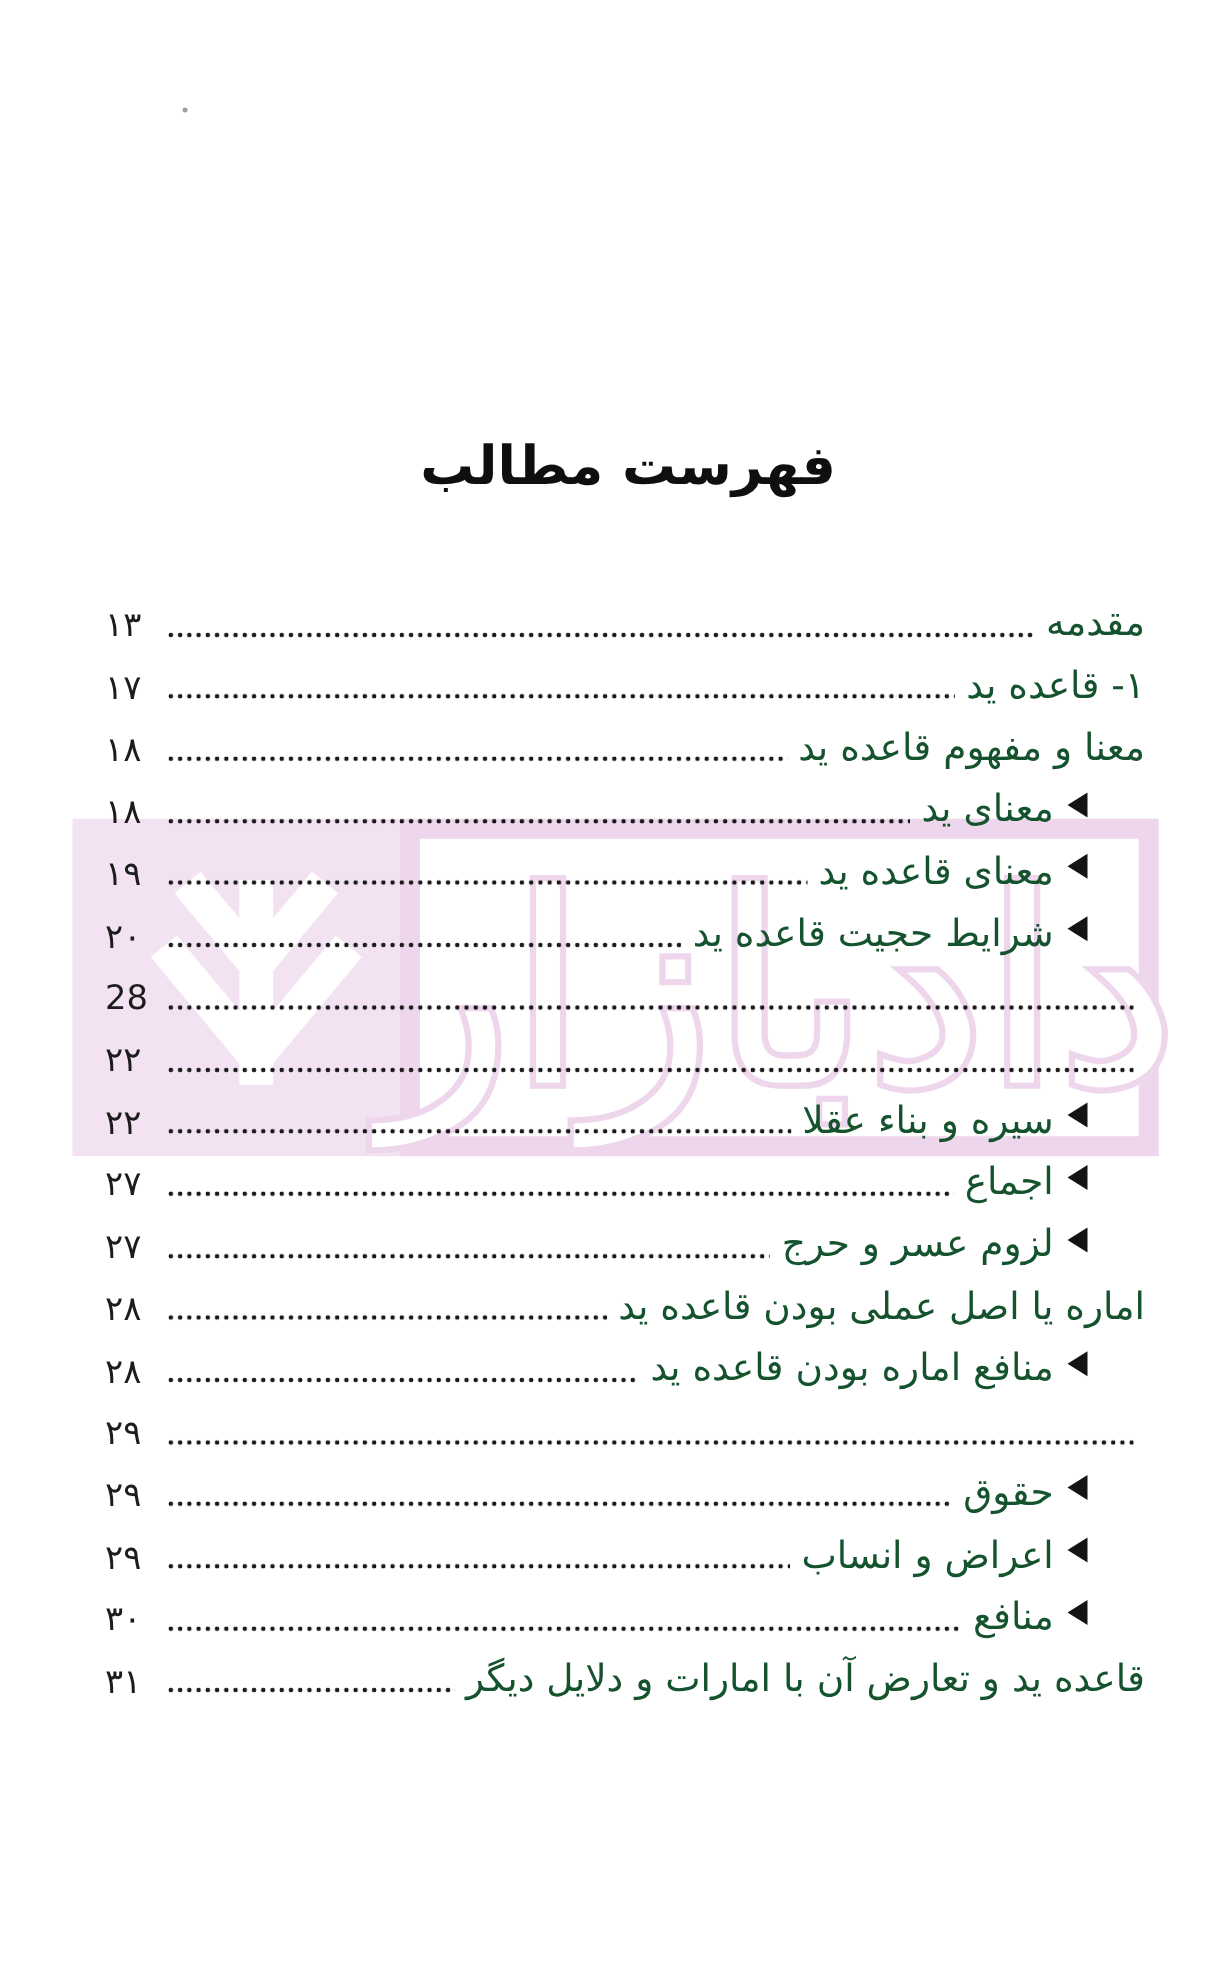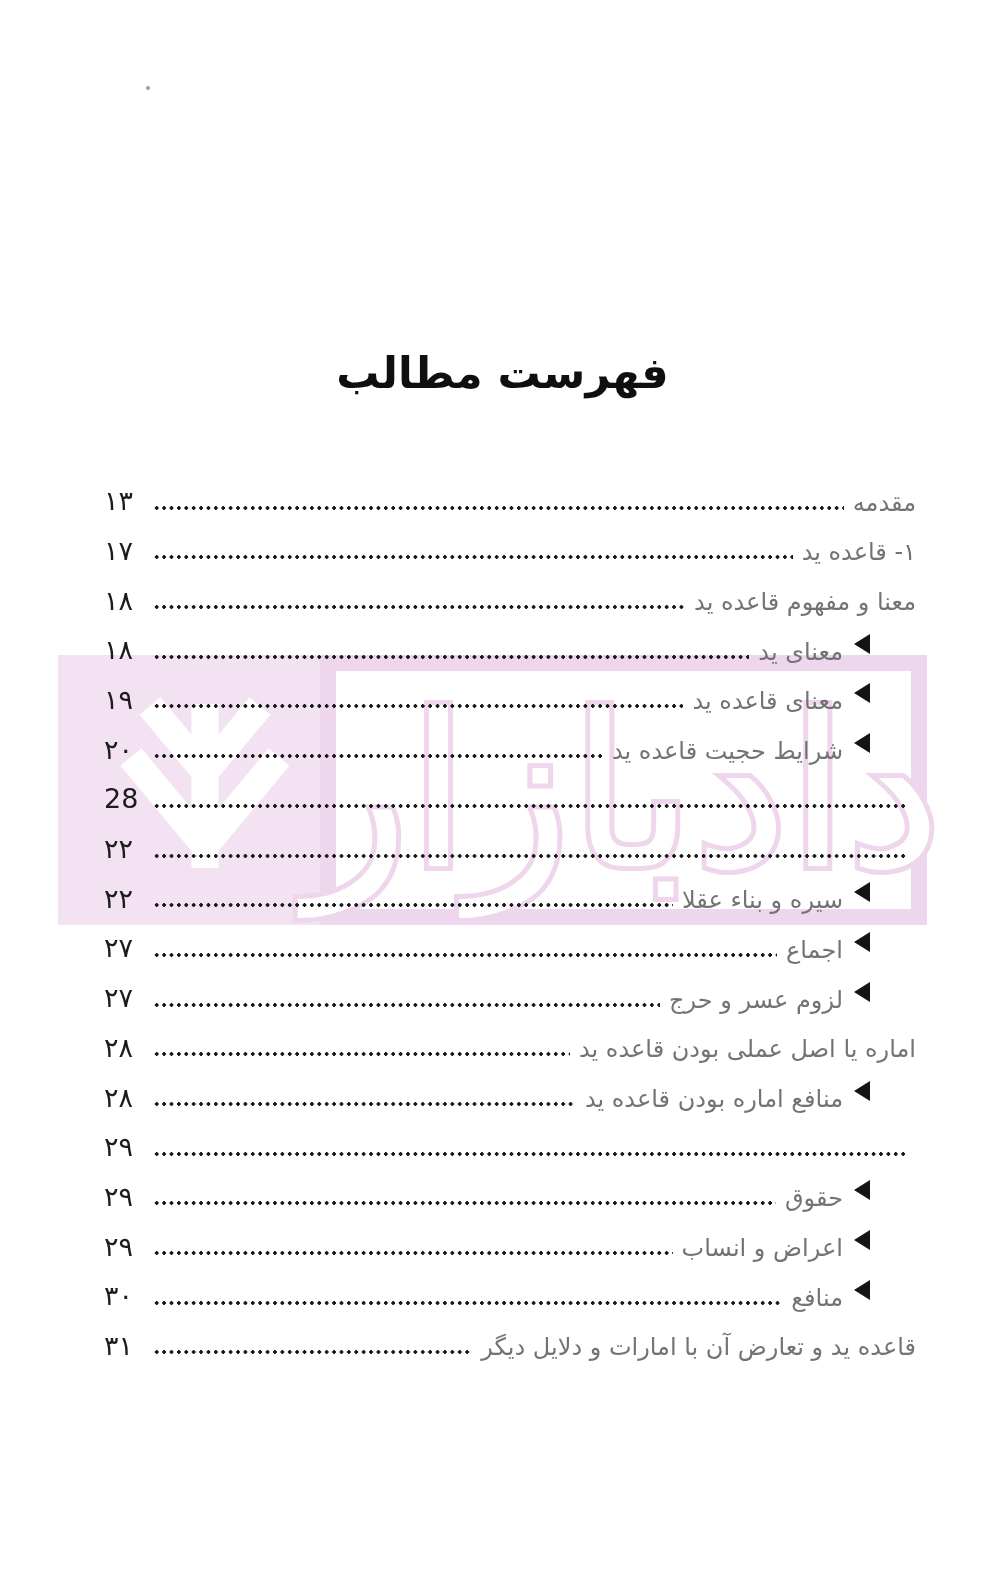--- a/index.html
+++ b/index.html
@@ -22,7 +22,7 @@
   }
   .row{
     display:flex;flex-direction:row;align-items:flex-end;
-    height:49.7px;direction:ltr;margin-left:20px;
+    height:49.7px;direction:ltr;
   }
   .row.bulleted{padding-right:46px;}
   .num{

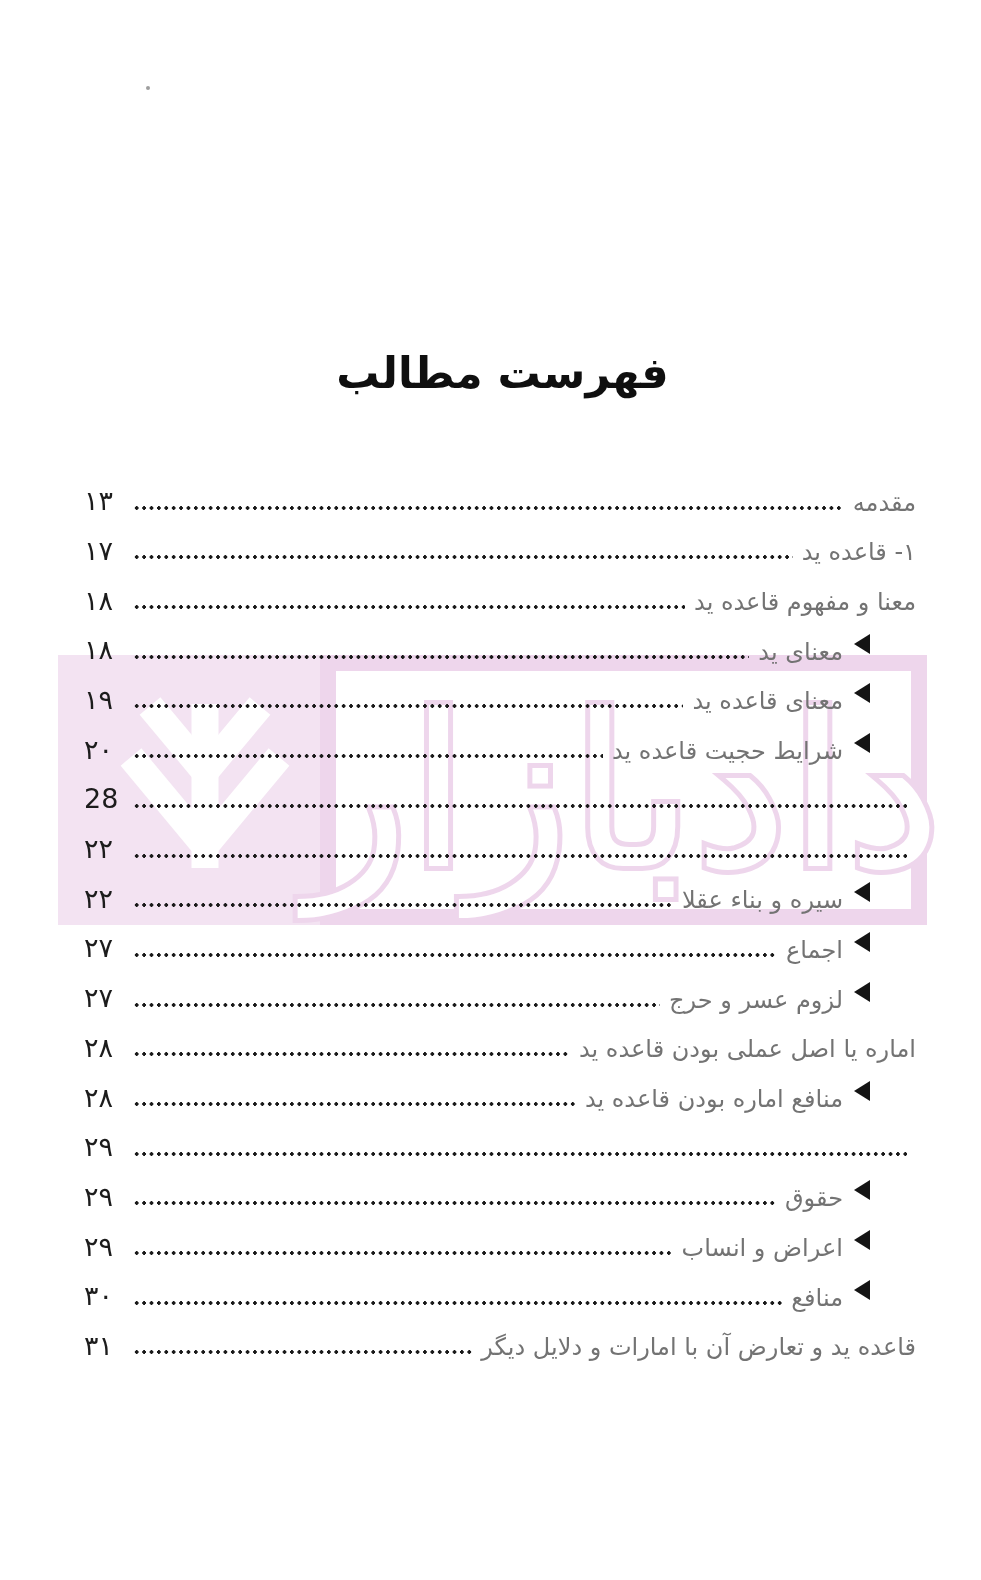--- a/index.html
+++ b/index.html
@@ -36,7 +36,7 @@
     background-position:left bottom;
   }
   .label{
-    font-size:24px;line-height:1.25;color:#737373;white-space:nowrap;
+    font-size:30px;line-height:1.25;color:#14532d;white-space:nowrap;
   }
   .bullet{
     width:0;height:0;border-top:10px solid transparent;

